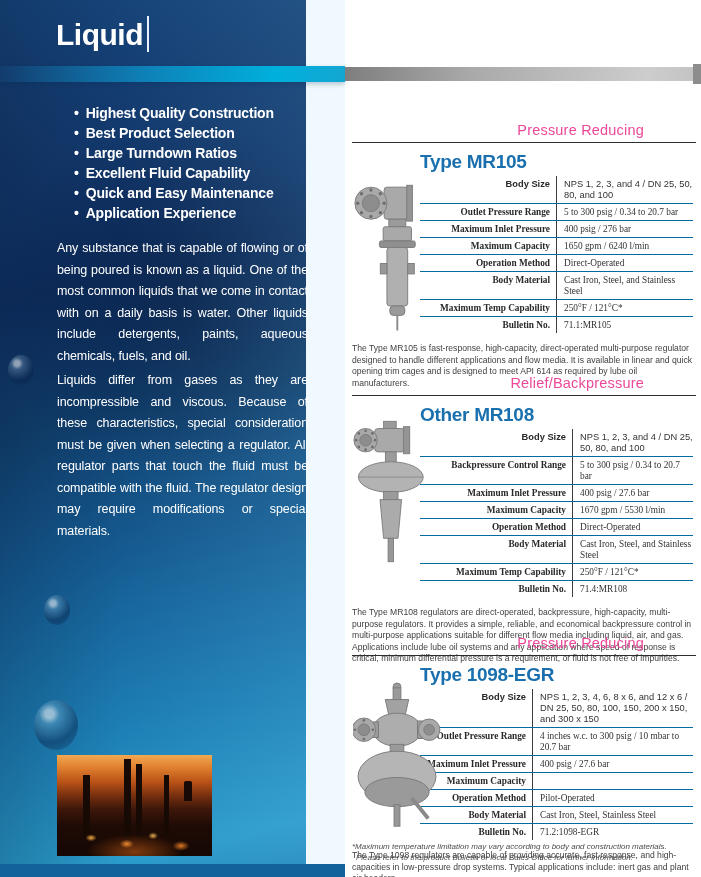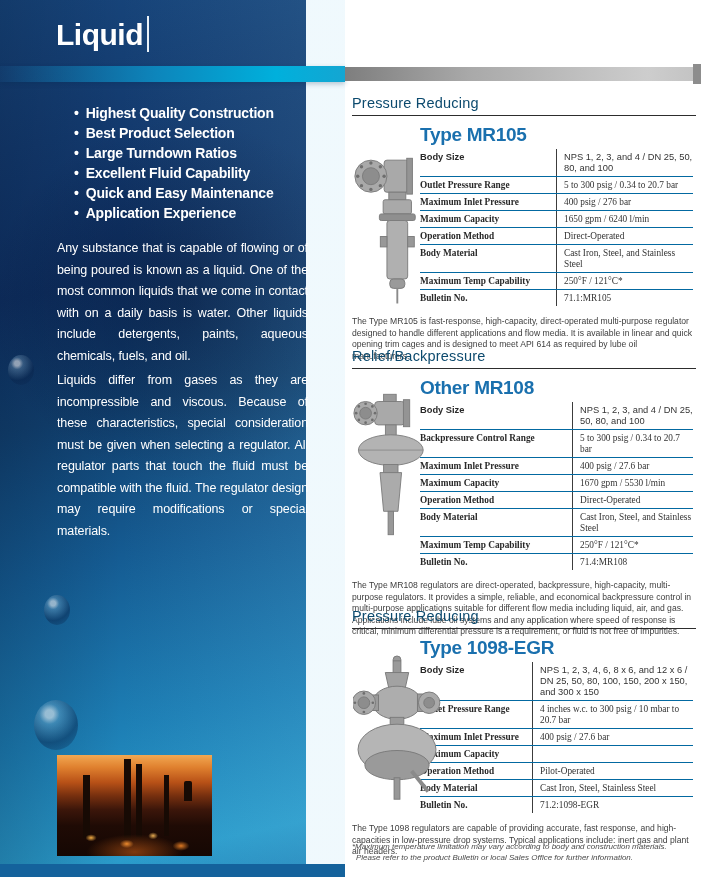--- a/index.html
+++ b/index.html
@@ -57,7 +57,7 @@
   
   .section{position:absolute;left:352px;width:345px;}
   #sec1{top:95px;} #sec2{top:348px;} #sec3{top:608px;}
-  .cat-heading{width:292px;font-size:14.5px;color:#0c4a6e;text-align:left;letter-spacing:0.2px;}
+  .cat-heading{width:292px;font-size:14.5px;color:#ec4899;text-align:right;letter-spacing:0.2px;margin-top:27px;}
   .heading-rule{border:none;border-top:1.6px solid #2d2d2d;margin:4px 0 0 0;width:344px;}
   .product{position:relative;}
   #sec1 .product{min-height:178px;} #sec2 .product{min-height:172px;} #sec3 .product{min-height:168px;}

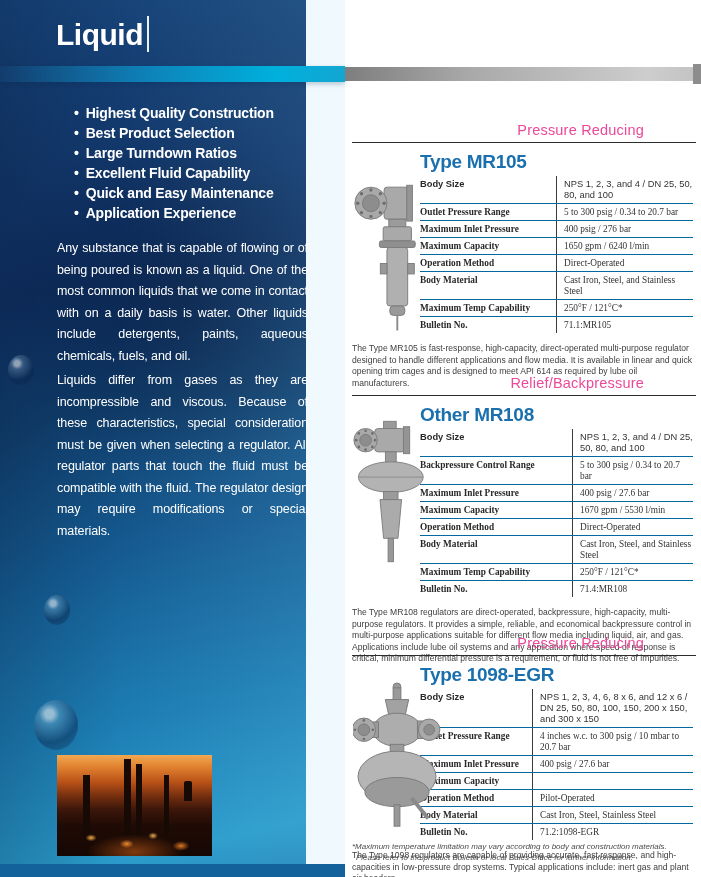--- a/index.html
+++ b/index.html
@@ -68,7 +68,7 @@
   .spec-table{margin-top:3px;width:273px;}
   .spec-row{display:flex;}
   .spec-row + .spec-row{border-top:1px solid #0369a1;font-family:Liberation Serif, serif;}
-  .spec-label{font-weight:bold;padding:2.5px 6px 2.5px 0;
+  .spec-label{font-weight:bold;text-align:right;padding:2.5px 6px 2.5px 0;
     border-right:1px solid #3c3c3c;color:#292929;font-size:9.3px;line-height:11px;}
   .spec-value{flex:1;padding:2.5px 0 2.5px 7px;color:#333333;font-size:9.3px;line-height:11px;}
   .t1 .spec-label{width:130px;} .t2 .spec-label{width:146px;} .t3 .spec-label{width:106px;}

